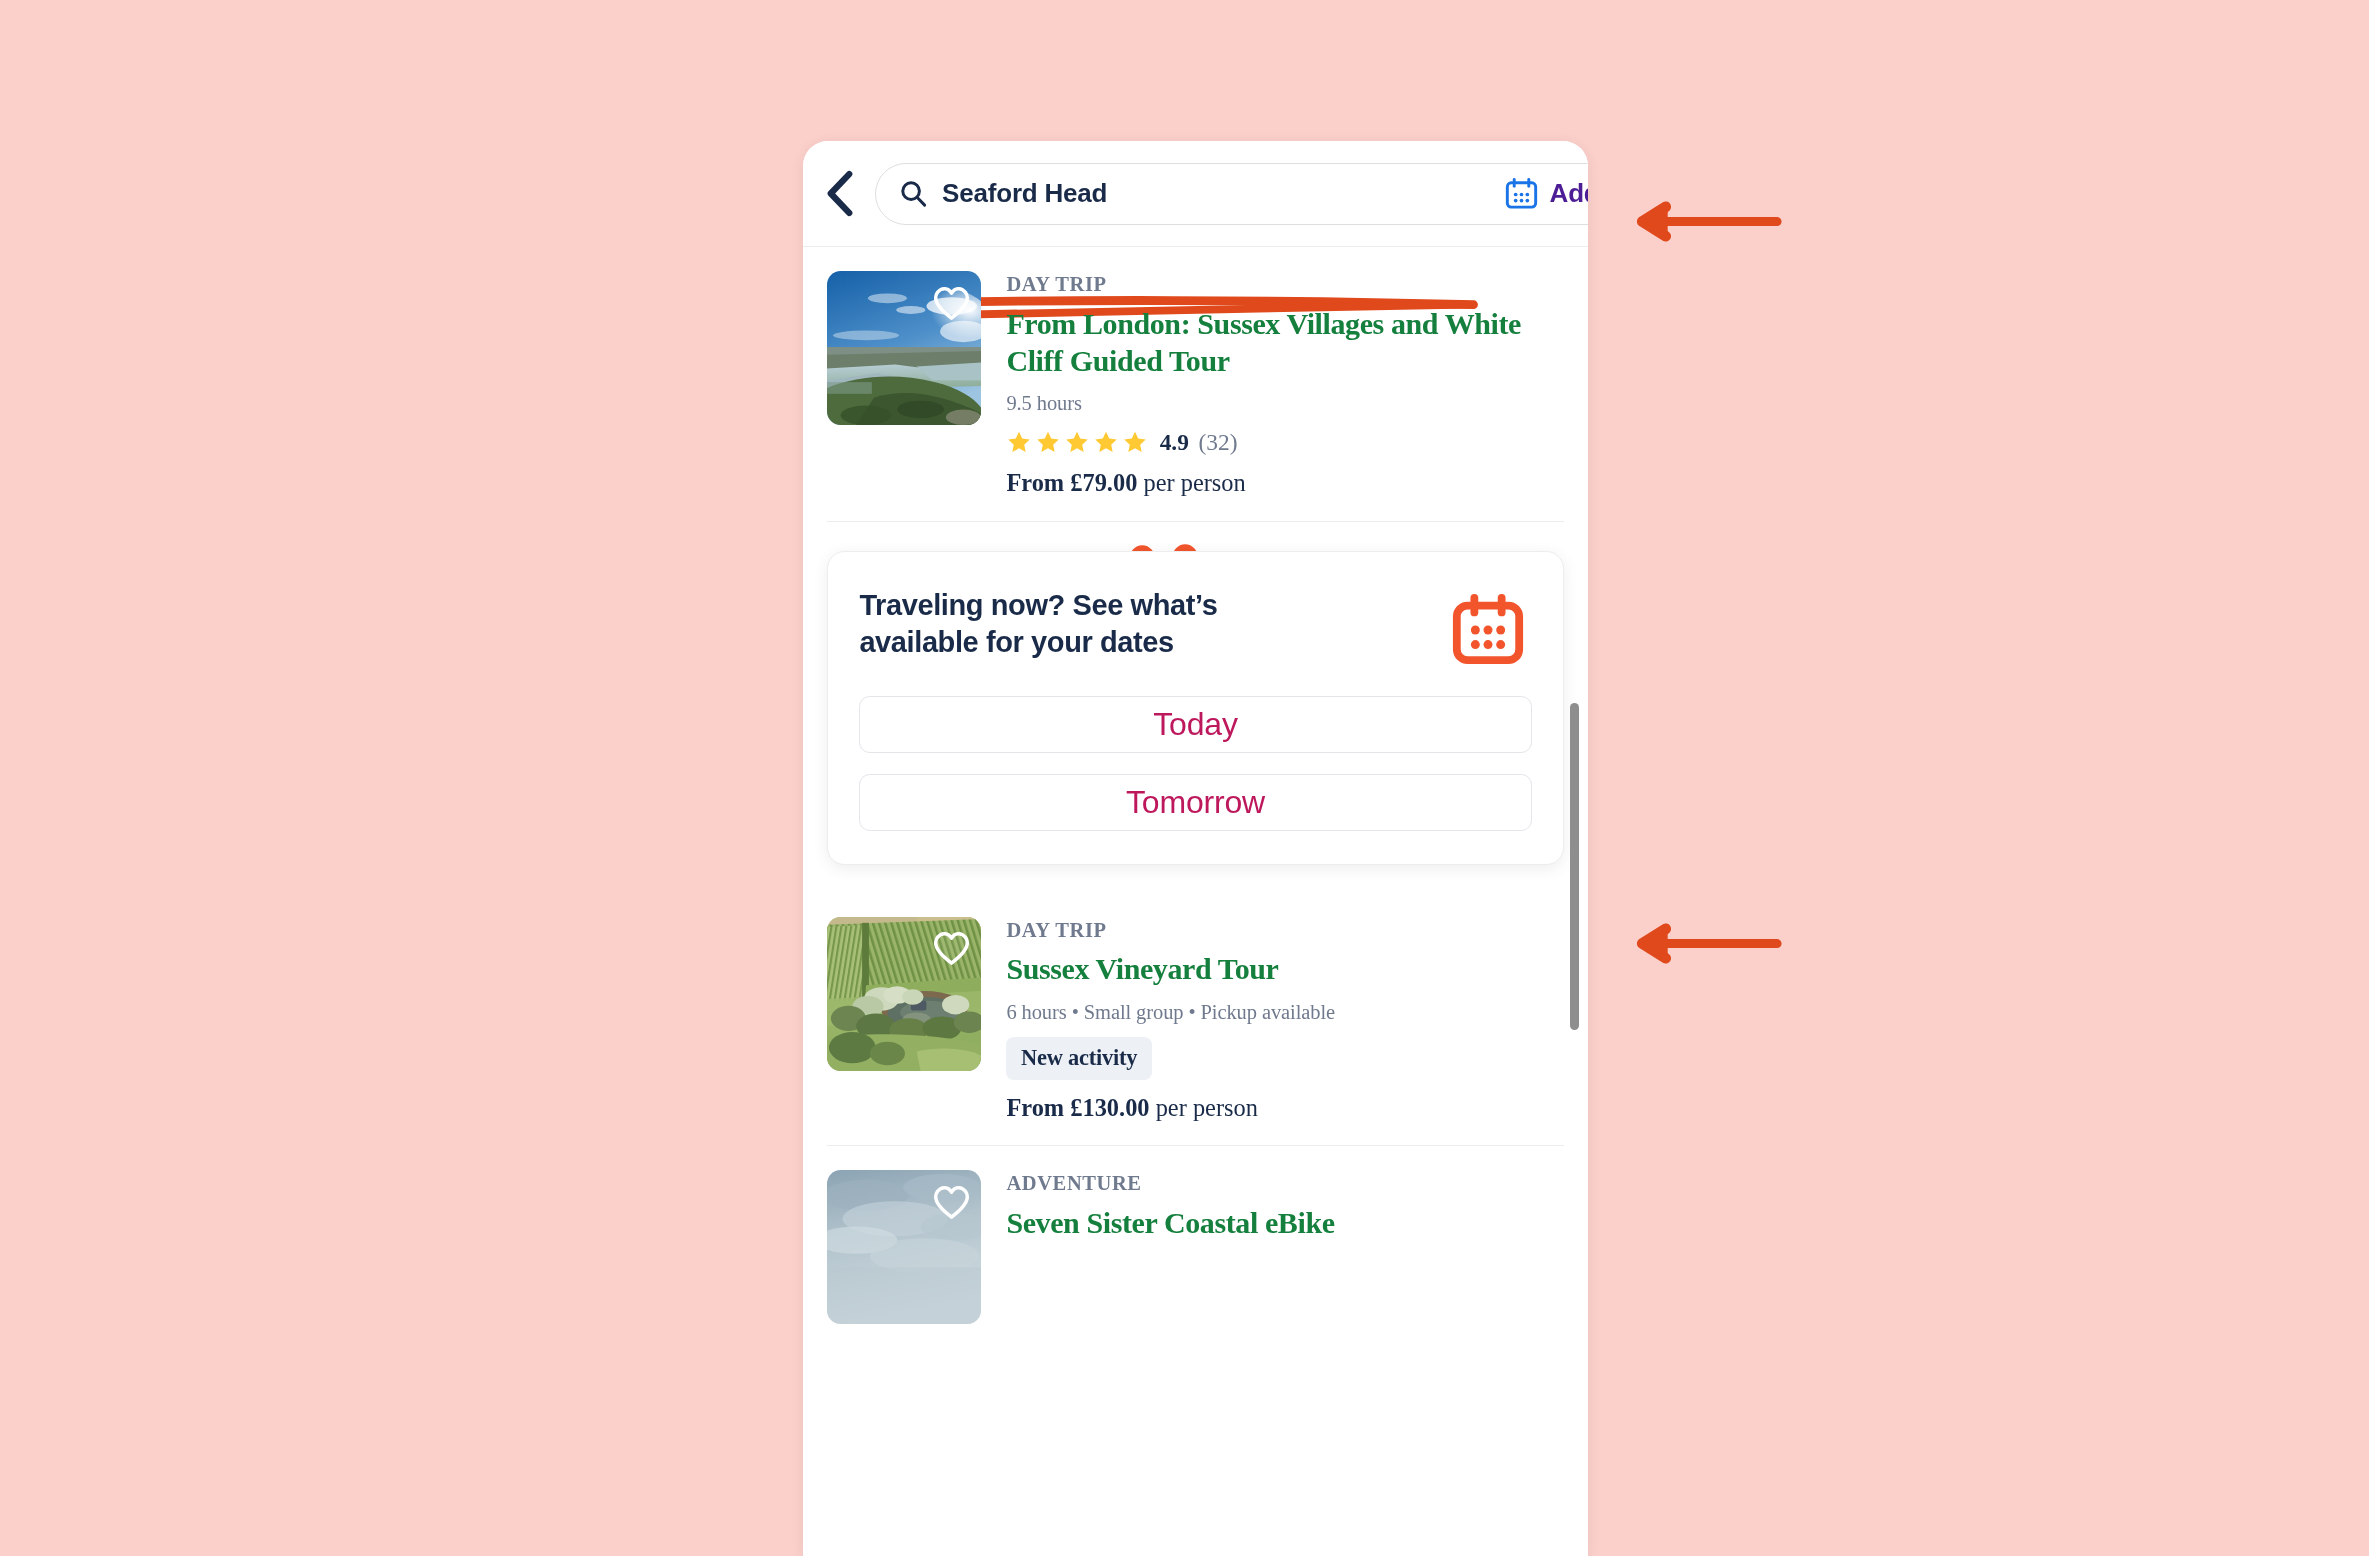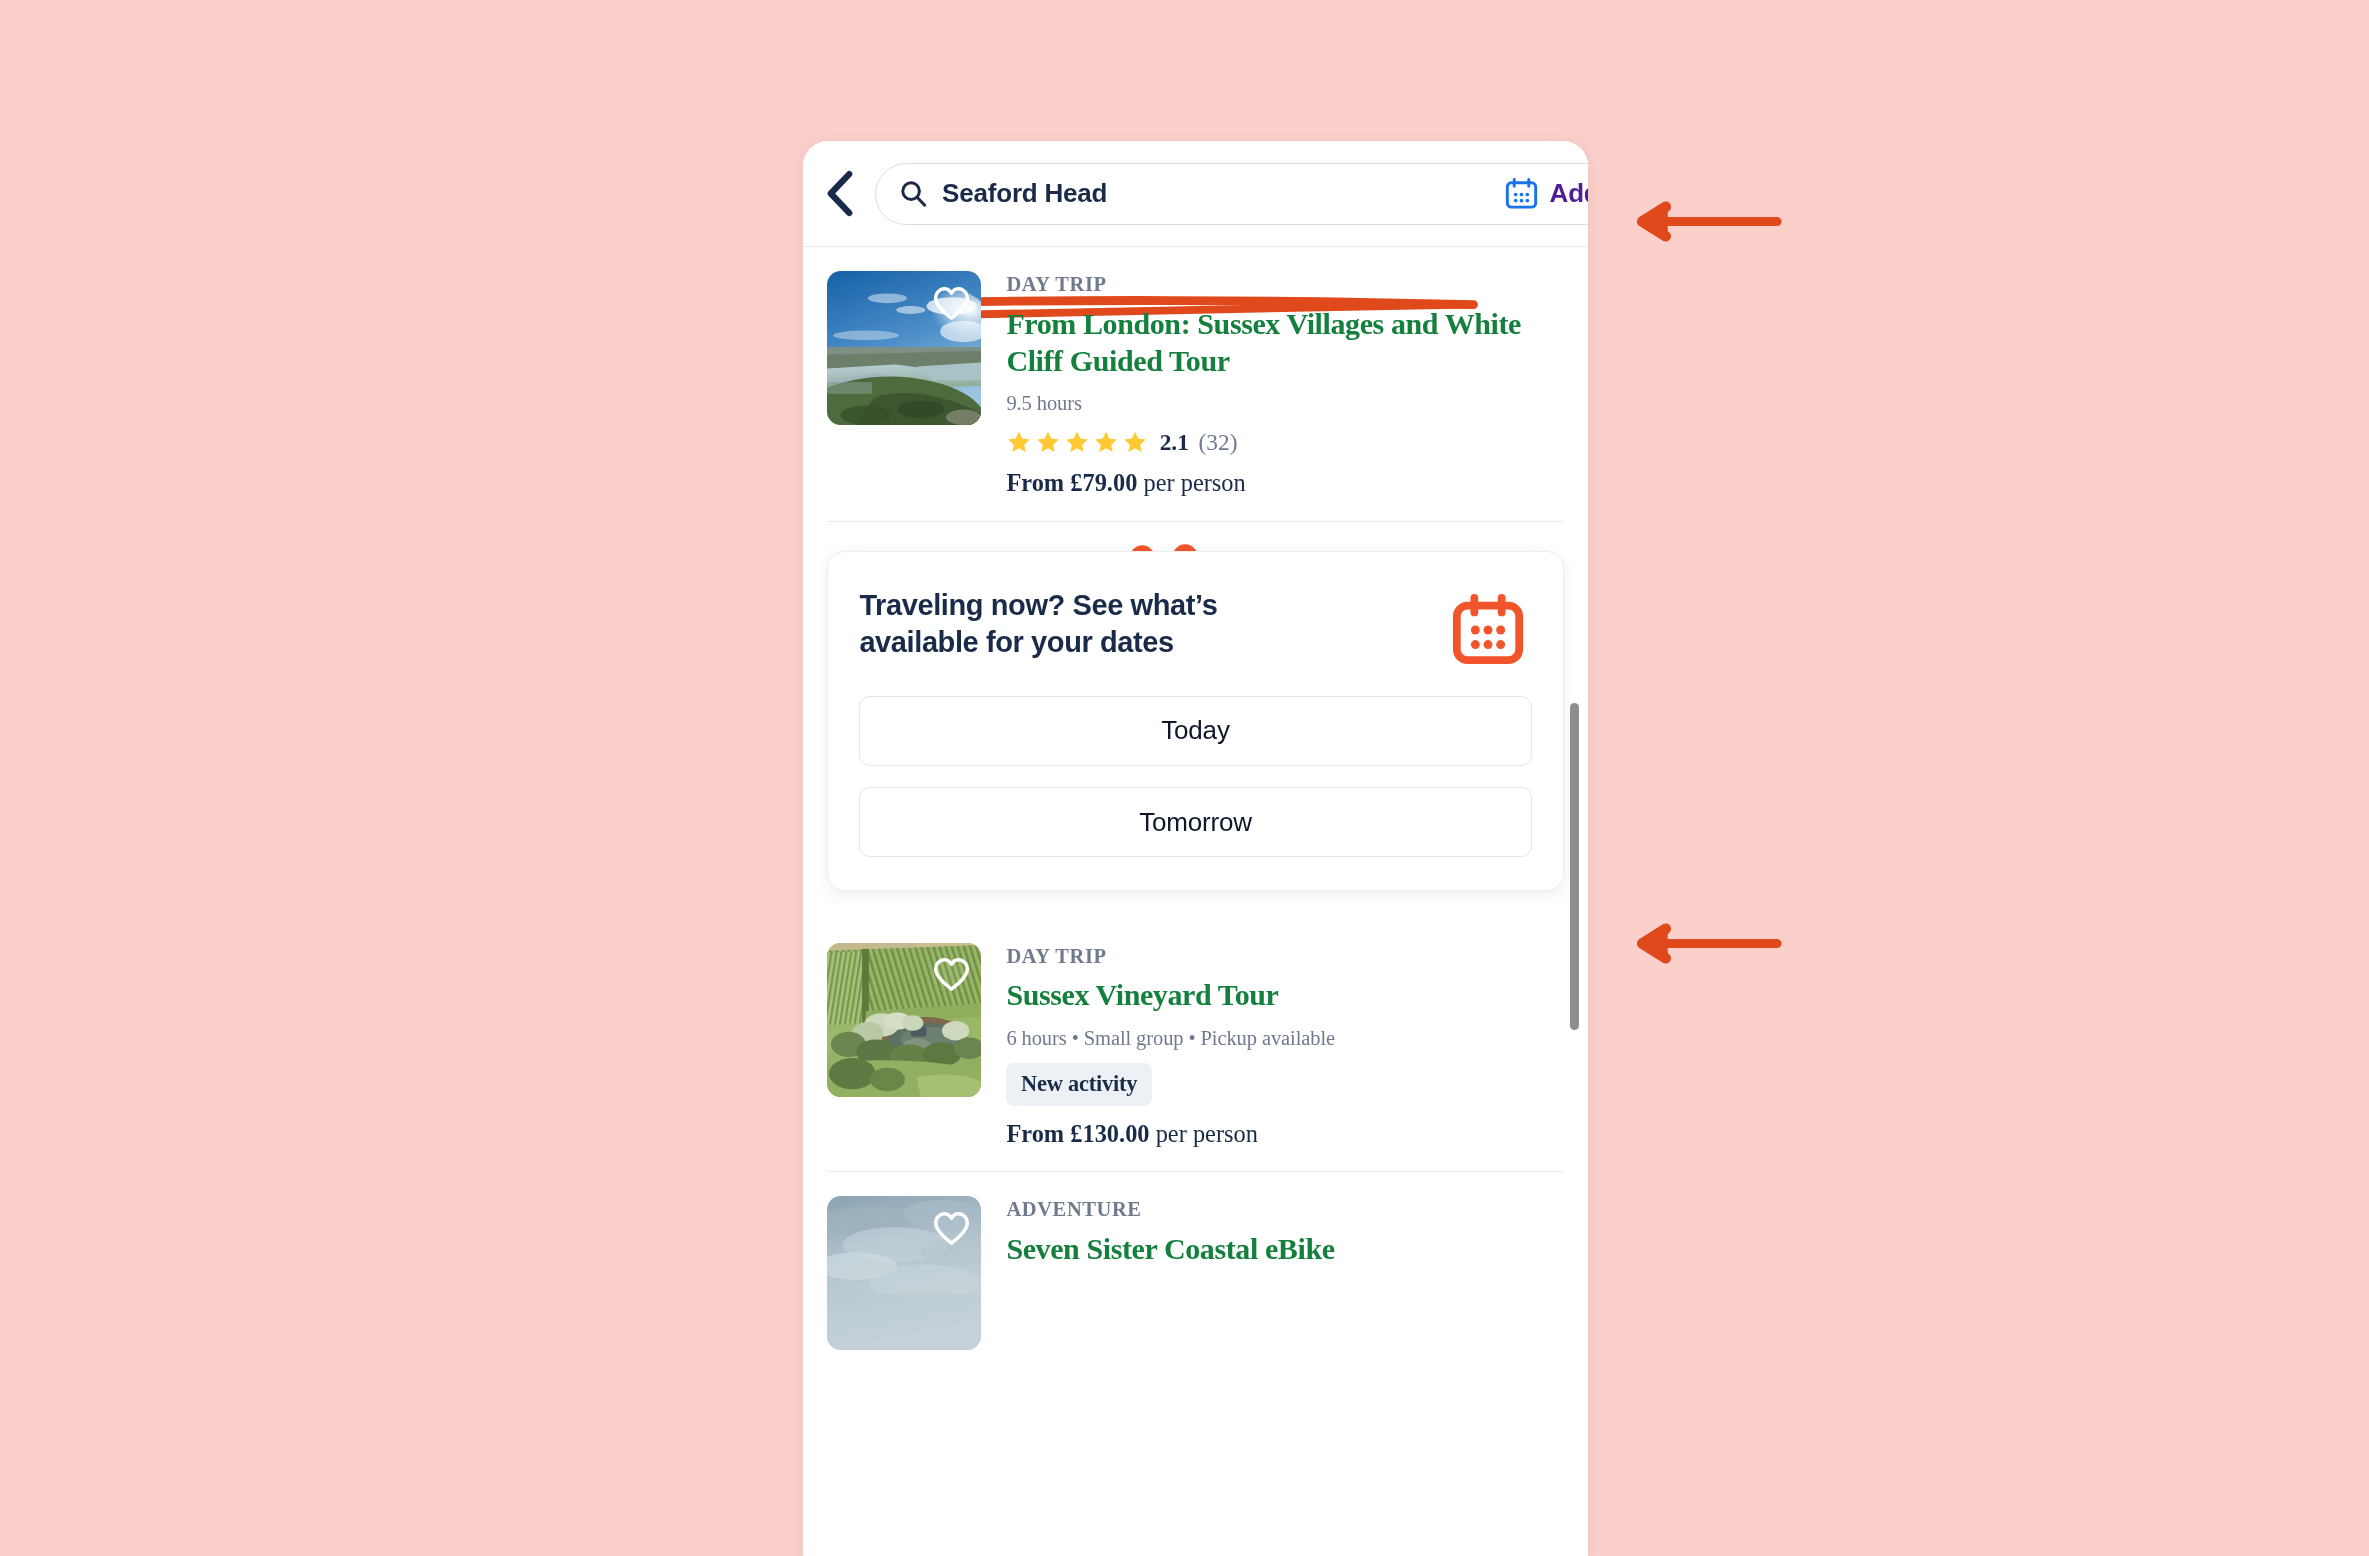--- a/index.html
+++ b/index.html
@@ -392,7 +392,7 @@
           <svg class="star" width="26" height="25" viewBox="0 0 24 24">
               <path d="M12 1.6l3.1 6.6 7.2.9-5.3 5 1.4 7.1L12 17.6 5.6 21.2 7 14.1 1.7 9.1l7.2-.9z" fill="#FFC933"></path>
             </svg>
-          <span class="rating-num">2.1</span>
+          <span class="rating-num">4.9</span>
           <span class="rating-count">(32)</span>
         </div>
         <div class="price">

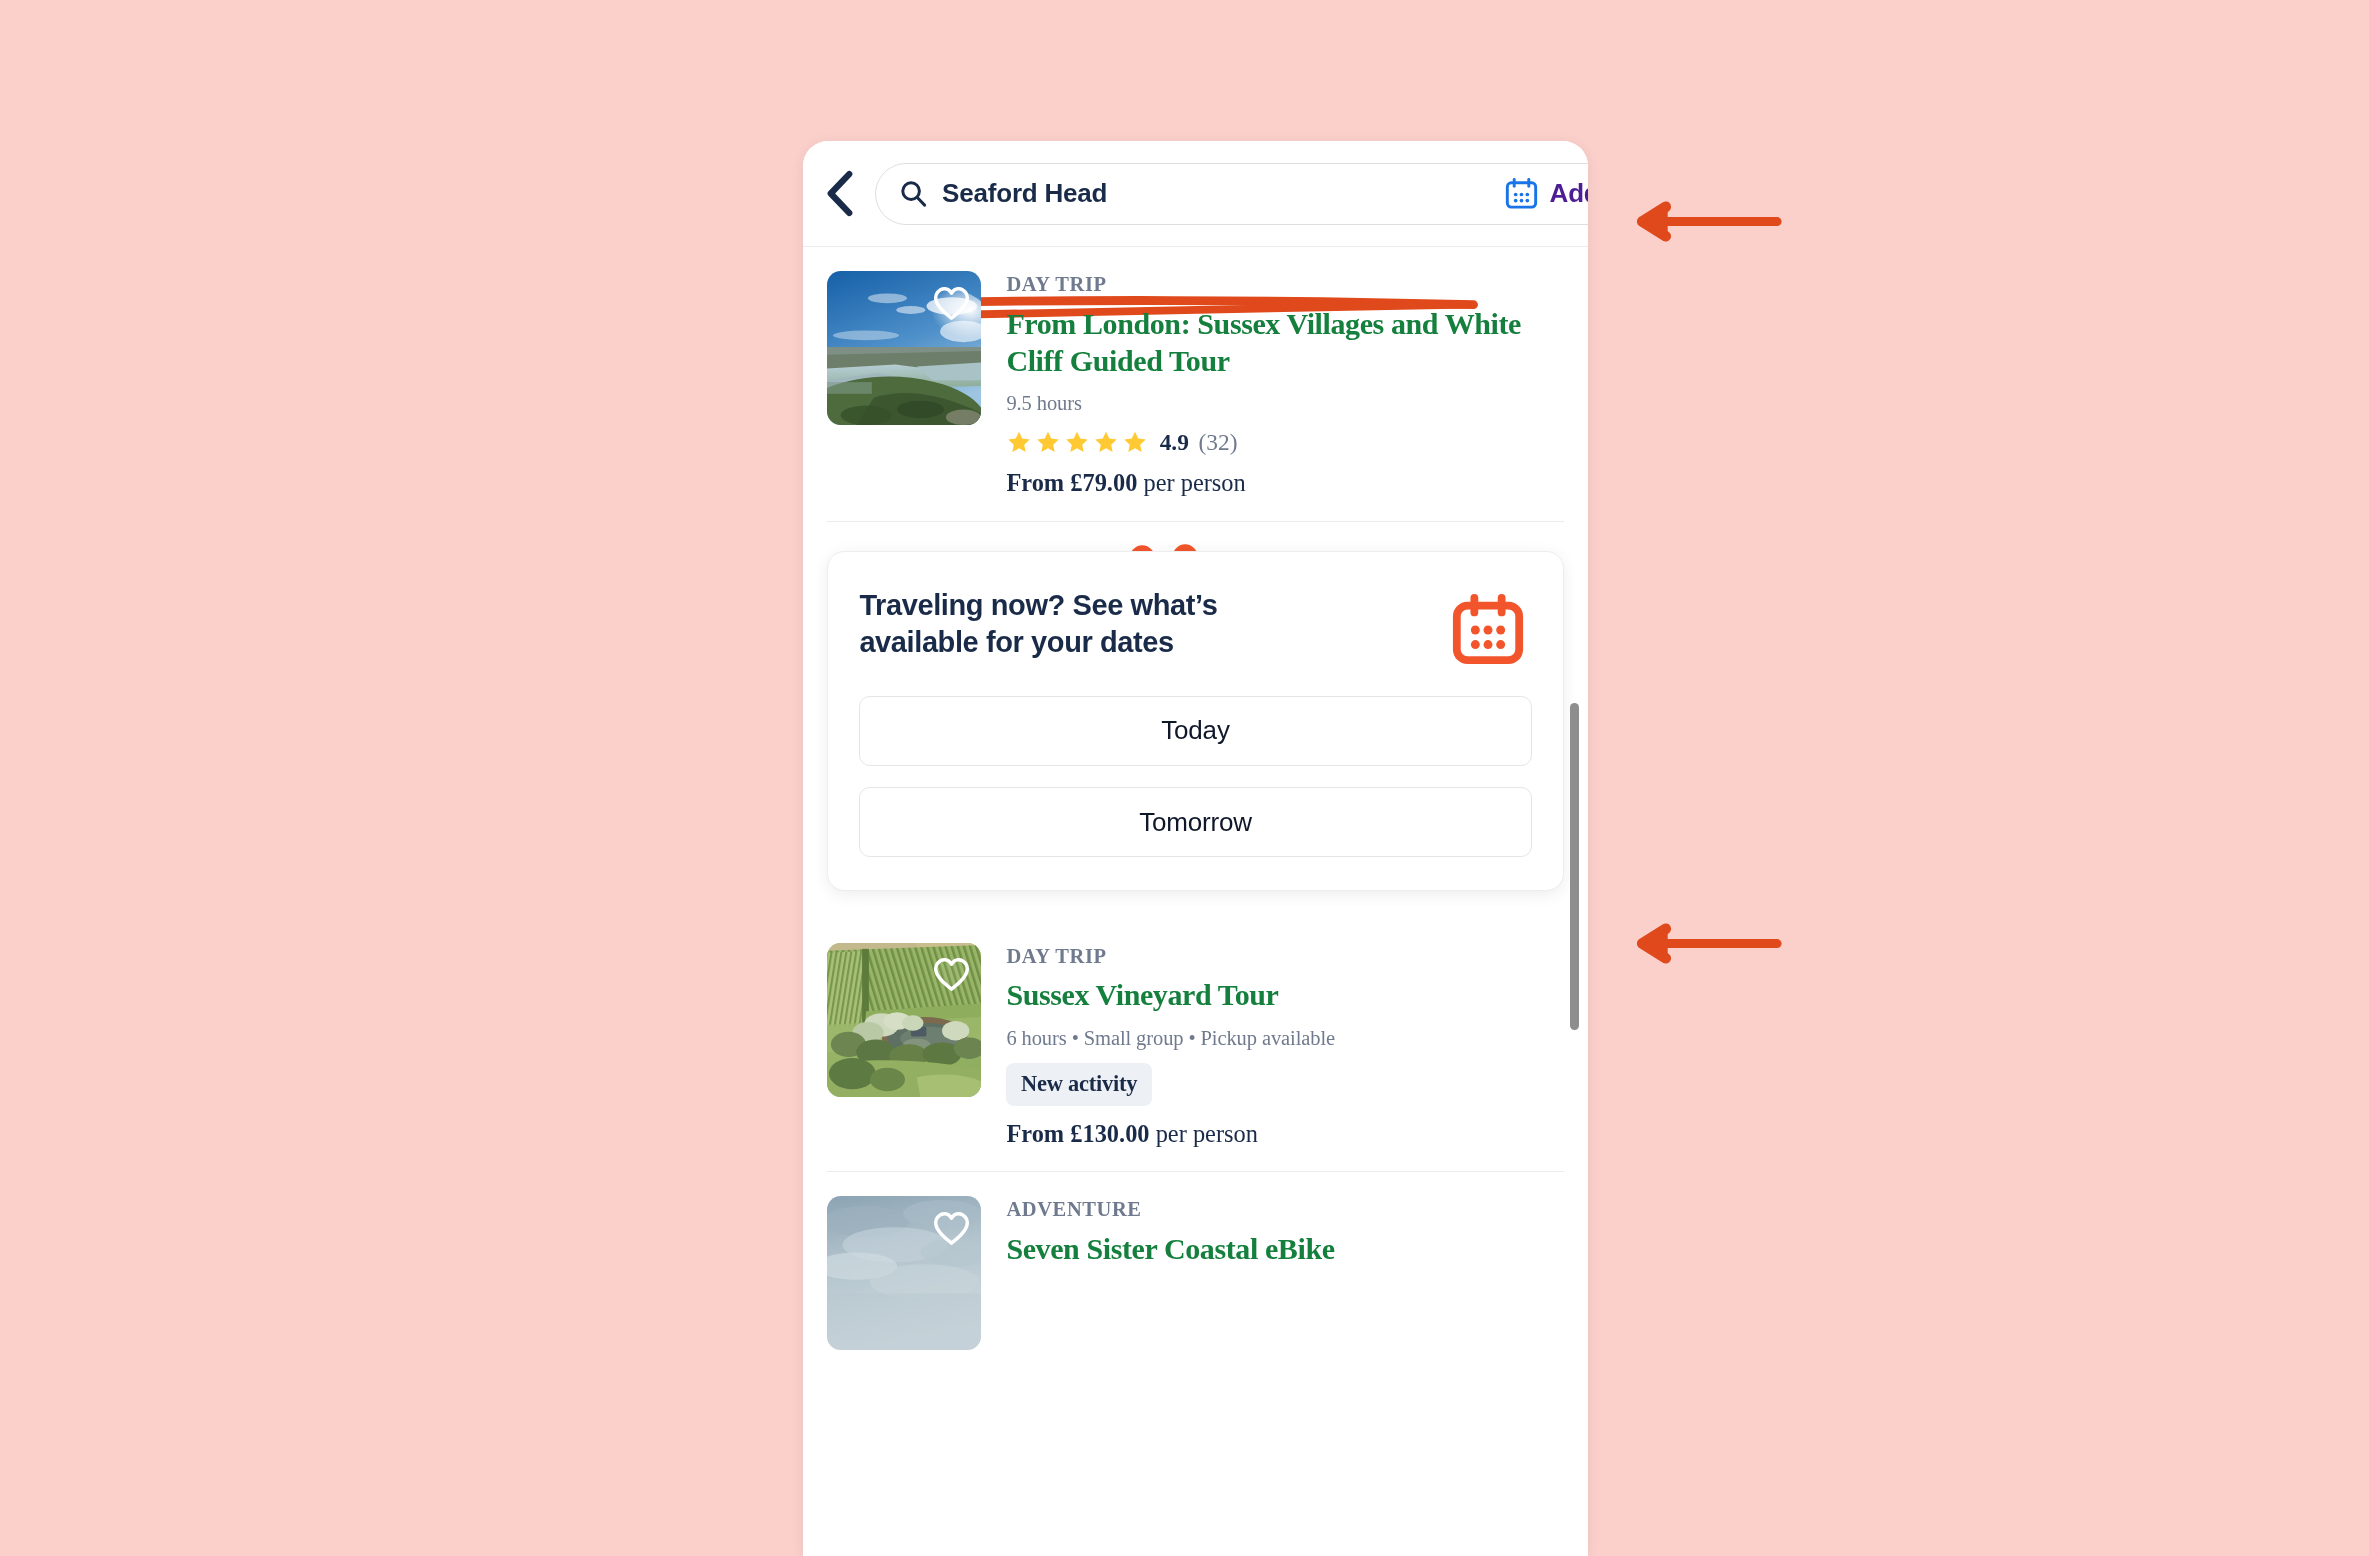--- a/index.html
+++ b/index.html
@@ -239,13 +239,13 @@
     display: block;
     width: 100%;
     box-sizing: border-box;
-    height: 70px;
+    height: 57px;
     border: 1.5px solid #E3E5E9;
     border-radius: 10.7px;
     background: #FFFFFF;
     font-family: "Liberation Sans", sans-serif;
-    font-size: 26px;
-    color: #0f172a;
+    font-size: 32px;
+    color: #be185d;
     cursor: pointer;
     letter-spacing: -0.2px;
   }

